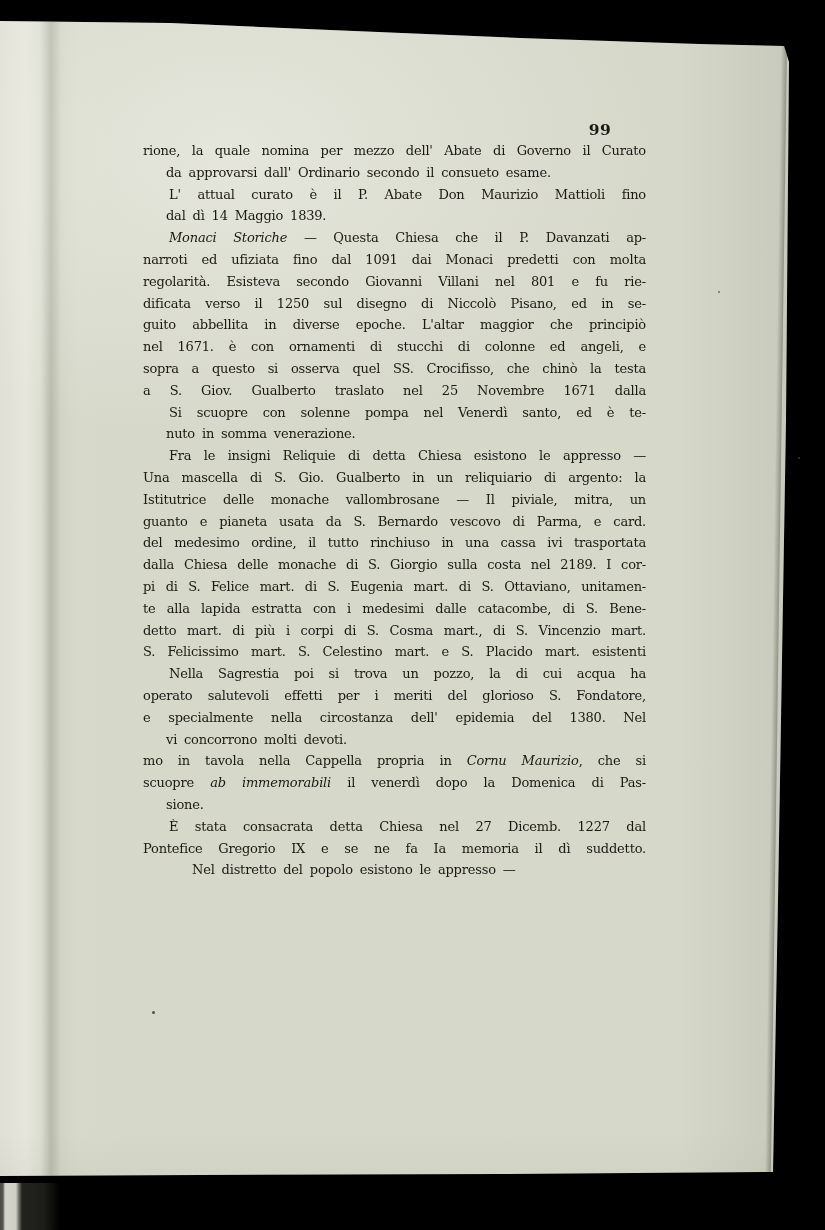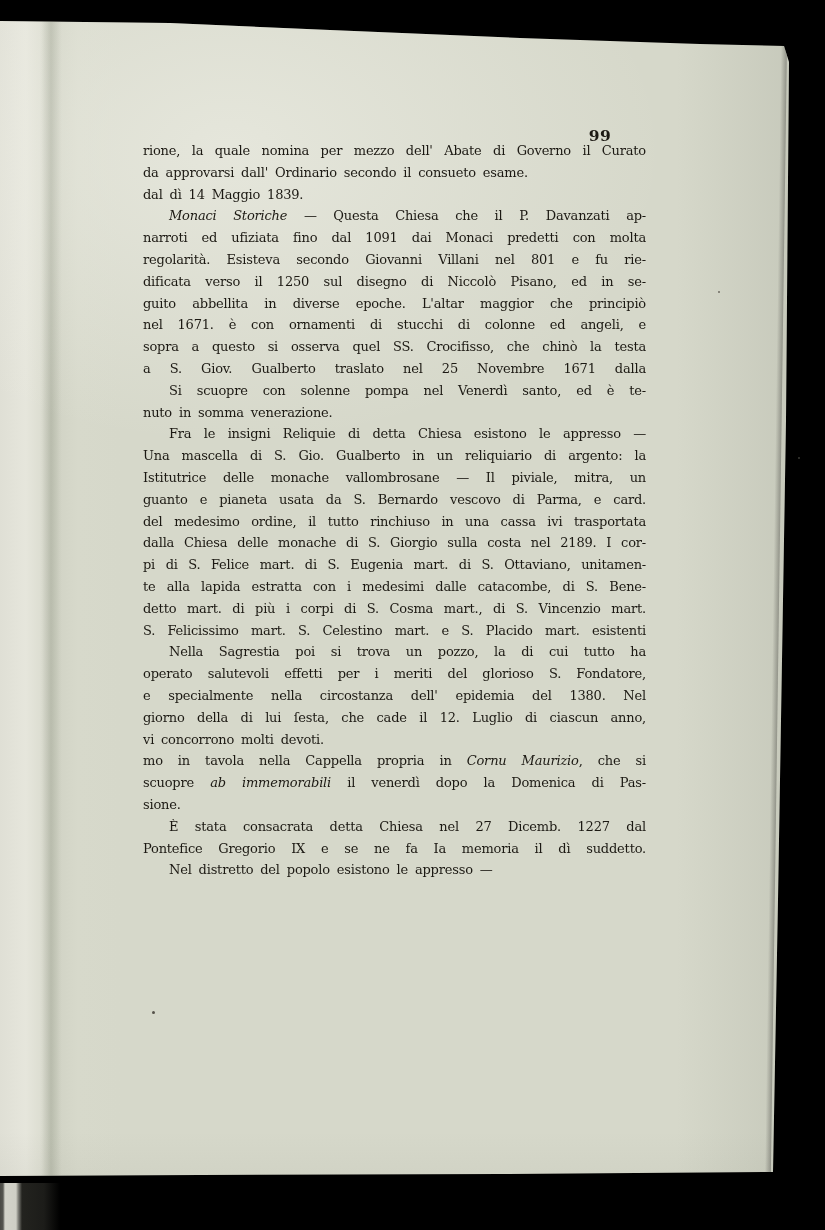--- a/index.html
+++ b/index.html
@@ -33,7 +33,7 @@
     transform:rotate(0.82deg);transform-origin:top left;
   }
   .page-number{
-    position:absolute;left:560px;top:126px;width:80px;
+    position:absolute;left:560px;top:120px;width:80px;
     text-align:center;font-weight:700;font-size:15.5px;color:var(--ink,#1c1913);
     letter-spacing:0.5px;
   }

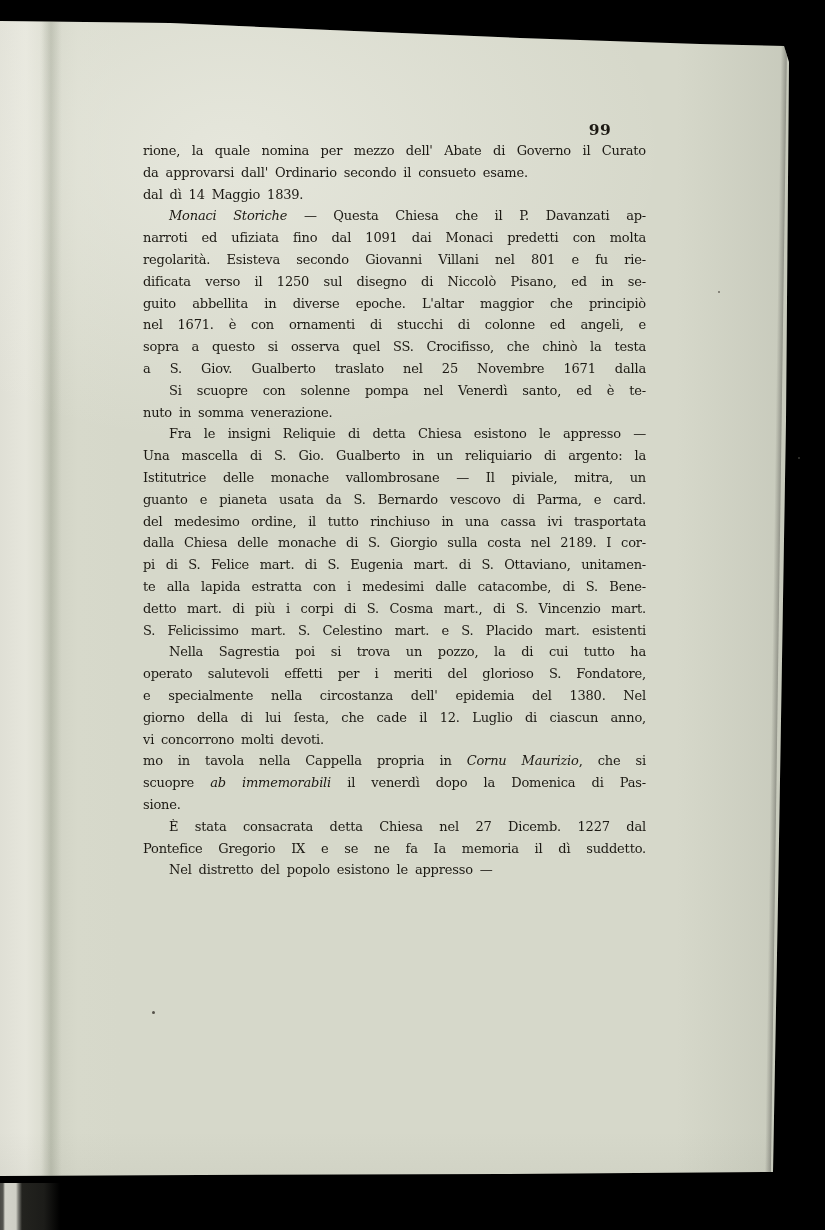--- a/index.html
+++ b/index.html
@@ -44,7 +44,7 @@
   }
   .line{height:21.8px;white-space:normal;}
   .line.j{text-align:justify;text-align-last:justify;}
-  .line.l{text-align:left;word-spacing:3px;}
+  .line.l{text-align:left;word-spacing:3px;margin-left:23px;}
   .line.ind{text-indent:26px;}
   .line i{font-style:italic;}
   .speck{position:absolute;border-radius:50%;pointer-events:none;}

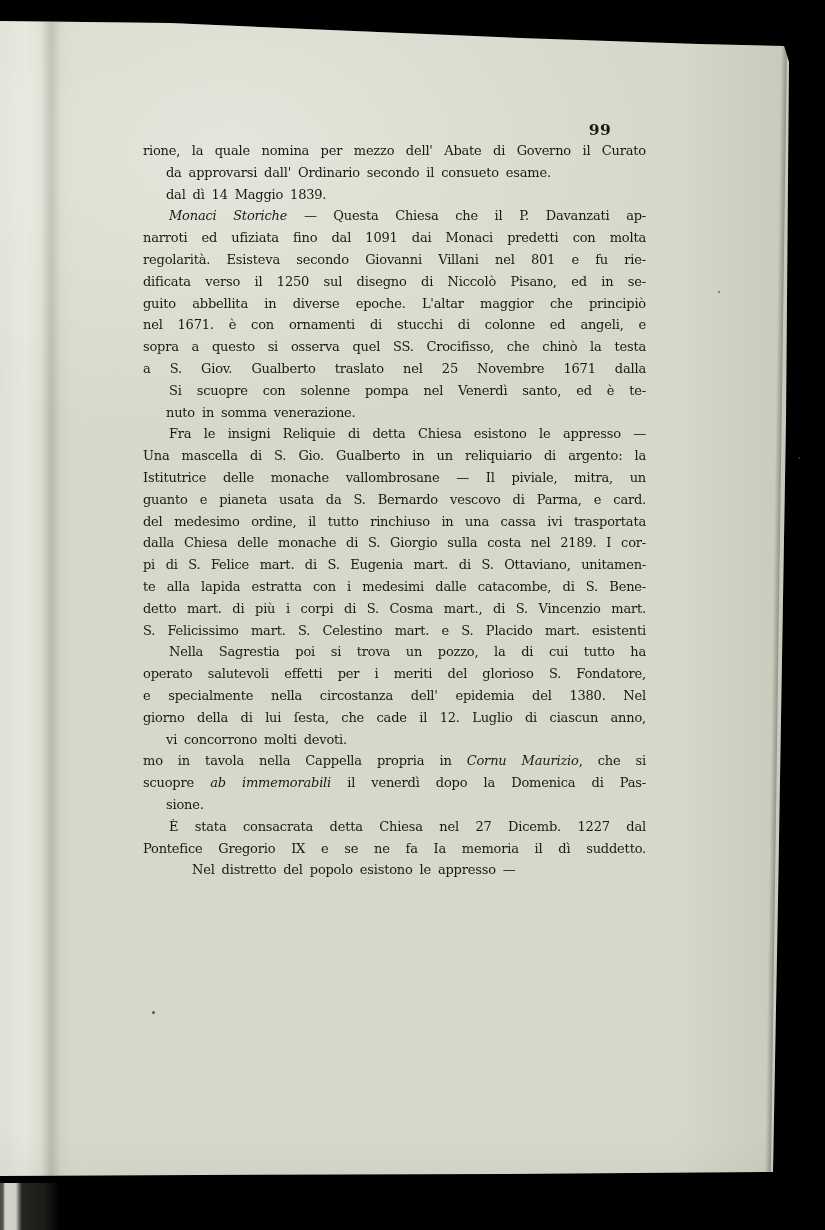--- a/index.html
+++ b/index.html
@@ -71,6 +71,7 @@
     <div class="body-text">
         <div class="line j"><span>rione, la quale nomina per mezzo dell' Abate di Governo il Curato</span></div>
         <div class="line l"><span>da approvarsi dall' Ordinario secondo il consueto esame.</span></div>
+        <div class="line j ind"><span>L' attual curato è il P. Abate Don Maurizio Mattioli fino</span></div>
         <div class="line l"><span>dal dì 14 Maggio 1839.</span></div>
         <div class="line j ind"><i>Monaci Storiche</i><span> — Questa Chiesa che il P. Davanzati ap-</span></div>
         <div class="line j"><span>narroti ed ufiziata fino dal 1091 dai Monaci predetti con molta</span></div>

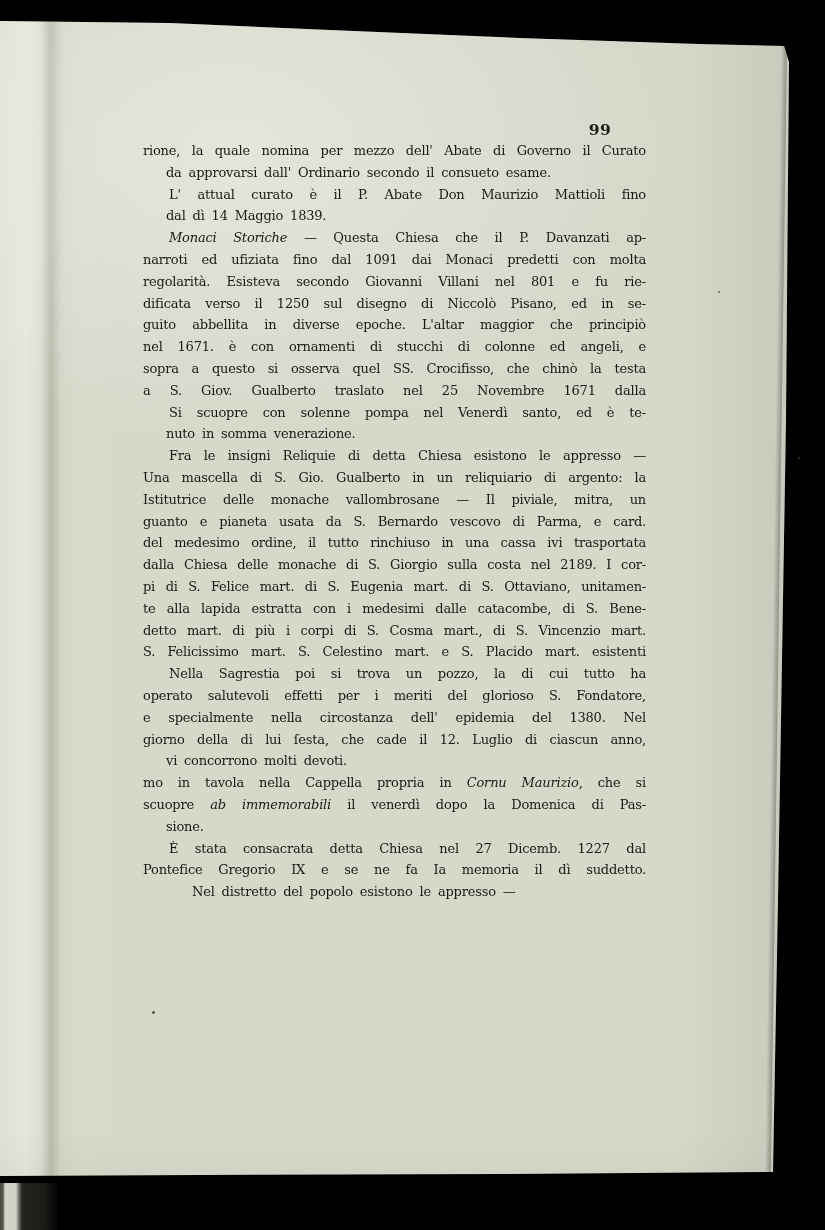--- a/index.html
+++ b/index.html
@@ -93,7 +93,7 @@
         <div class="line j"><span>te alla lapida estratta con i medesimi dalle catacombe, di S. Bene-</span></div>
         <div class="line j"><span>detto mart. di più i corpi di S. Cosma mart., di S. Vincenzio mart.</span></div>
         <div class="line j"><span>S. Felicissimo mart. S. Celestino mart. e S. Placido mart. esistenti</span></div>
-        <div class="line j ind"><span>Nella Sagrestia poi si trova un pozzo, la di cui tutto ha</span></div>
+        <div class="line j ind"><span>Nella Sagrestia poi si trova un pozzo, la di cui acqua ha</span></div>
         <div class="line j"><span>operato salutevoli effetti per i meriti del glorioso S. Fondatore,</span></div>
         <div class="line j"><span>e specialmente nella circostanza dell' epidemia del 1380. Nel</span></div>
         <div class="line j"><span>giorno della di lui ſesta, che cade il 12. Luglio di ciascun anno,</span></div>

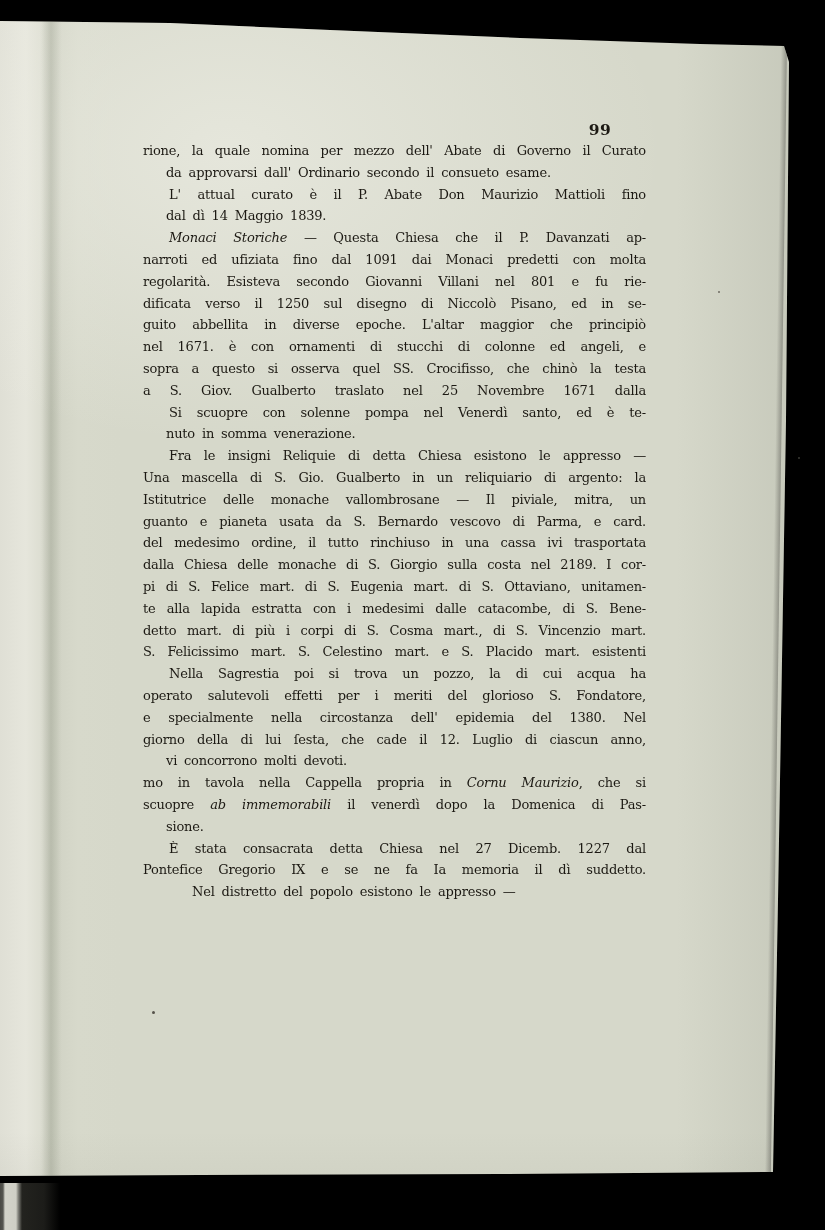--- a/index.html
+++ b/index.html
@@ -96,7 +96,6 @@
         <div class="line j ind"><span>Nella Sagrestia poi si trova un pozzo, la di cui acqua ha</span></div>
         <div class="line j"><span>operato salutevoli effetti per i meriti del glorioso S. Fondatore,</span></div>
         <div class="line j"><span>e specialmente nella circostanza dell' epidemia del 1380. Nel</span></div>
-        <div class="line j"><span>giorno della di lui ſesta, che cade il 12. Luglio di ciascun anno,</span></div>
         <div class="line l"><span>vi concorrono molti devoti.</span></div>
         <div class="line j"><span>mo in tavola nella Cappella propria in </span><i>Cornu Maurizio</i><span>, che si</span></div>
         <div class="line j"><span>scuopre </span><i>ab immemorabili</i><span> il venerdì dopo la Domenica di Pas-</span></div>

